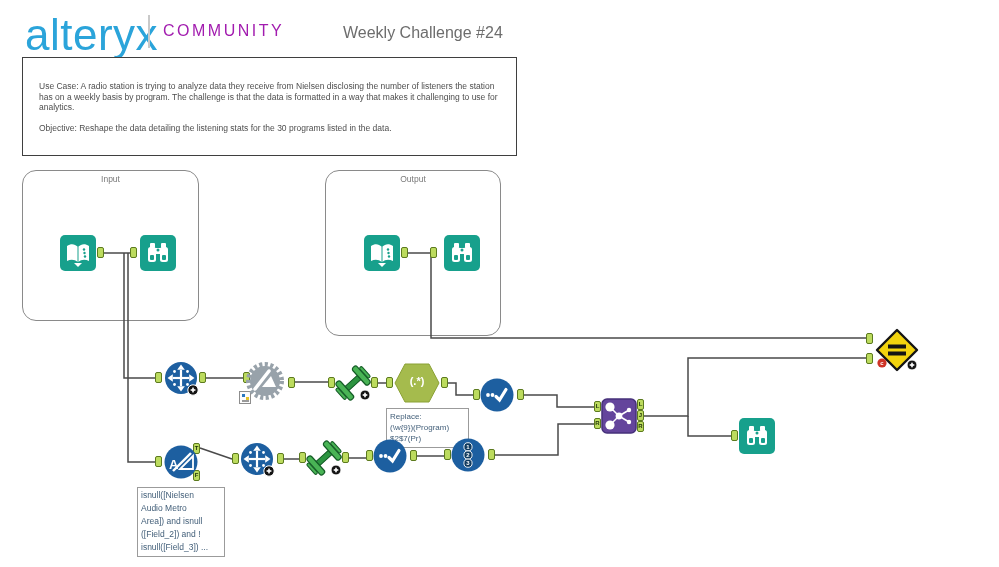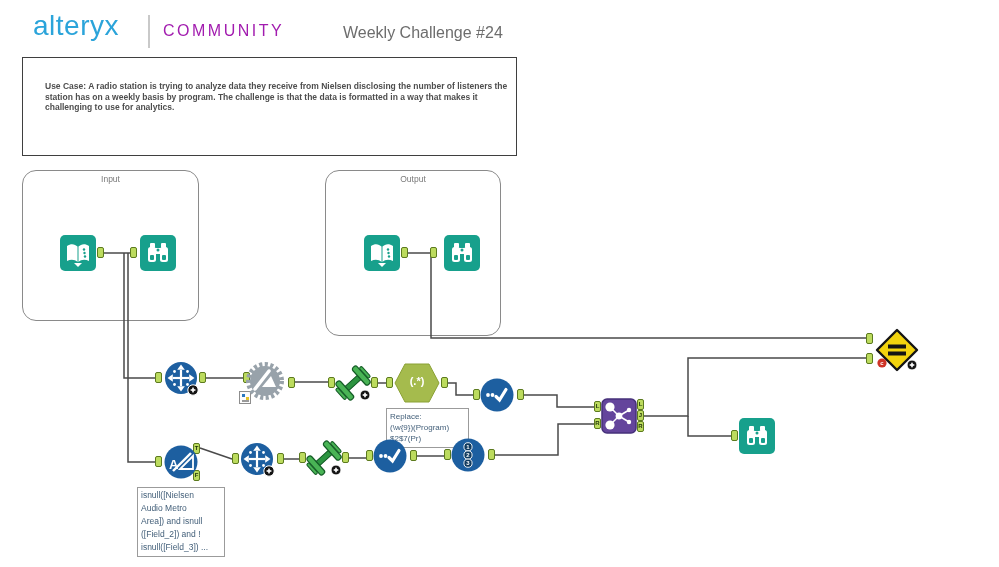--- a/index.html
+++ b/index.html
@@ -6,7 +6,7 @@
   body{width:999px;height:567px;position:relative;background:#fff;font-family:"Liberation Sans",sans-serif;overflow:hidden;}
   .abs{position:absolute;}
   
-  .logo{left:25px;top:10px;font-size:28px;color:#2ba4da;letter-spacing:.5px;margin-left:8px;}
+  .logo{left:25px;top:10px;font-size:44px;color:#2ba4da;letter-spacing:.5px;}
   .logo-divider{left:148px;top:15px;width:2px;height:33px;background:#c9c9c9;}
   .community{left:163px;top:22px;font-size:16px;letter-spacing:2.5px;color:#a21caf;}
   .challenge-title{left:343px;top:24px;font-size:16px;color:#6d6d6d;}

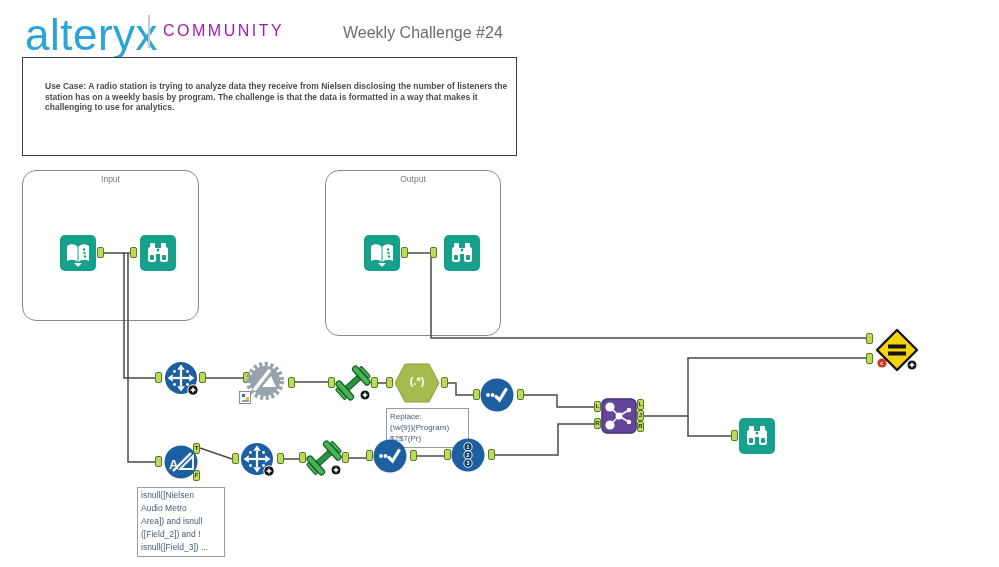--- a/index.html
+++ b/index.html
@@ -12,7 +12,7 @@
   .challenge-title{left:343px;top:24px;font-size:16px;color:#6d6d6d;}
   
   .note-box{left:22px;top:57px;width:495px;height:99px;border:1px solid #3f3f3f;background:#fff;box-sizing:border-box;padding:23px 8px 0 6px;font-size:8.5px;line-height:10.5px;color:#4e4e4e;}
-  .note-box p{margin:0 0 10px 16px;font-weight:bold;}
+  .note-box p{margin:0 0 10px 10px;}
   
   .tool-container{border:1.6px solid #8a8a8a;border-radius:14px;background:#fff;box-sizing:border-box;z-index:0;}
   .container-input{left:22px;top:170px;width:177px;height:151px;}

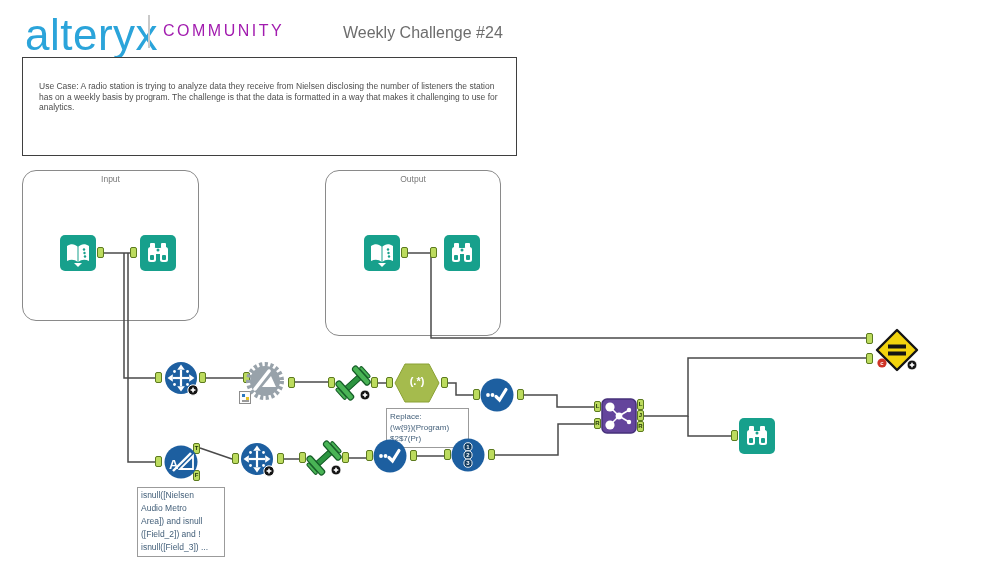--- a/index.html
+++ b/index.html
@@ -41,6 +41,7 @@
 
 <div class="abs note-box">
   <p>Use Case:  A radio station is trying to analyze data they receive from Nielsen disclosing the number of listeners the station has on a weekly basis by program.   The challenge is that the data is formatted in a way that makes it challenging to use for analytics.</p>
+  <p>Objective:  Reshape the data detailing the listening stats for the 30 programs listed in the data.</p>
 </div>
 
 <div class="abs tool-container container-input">

